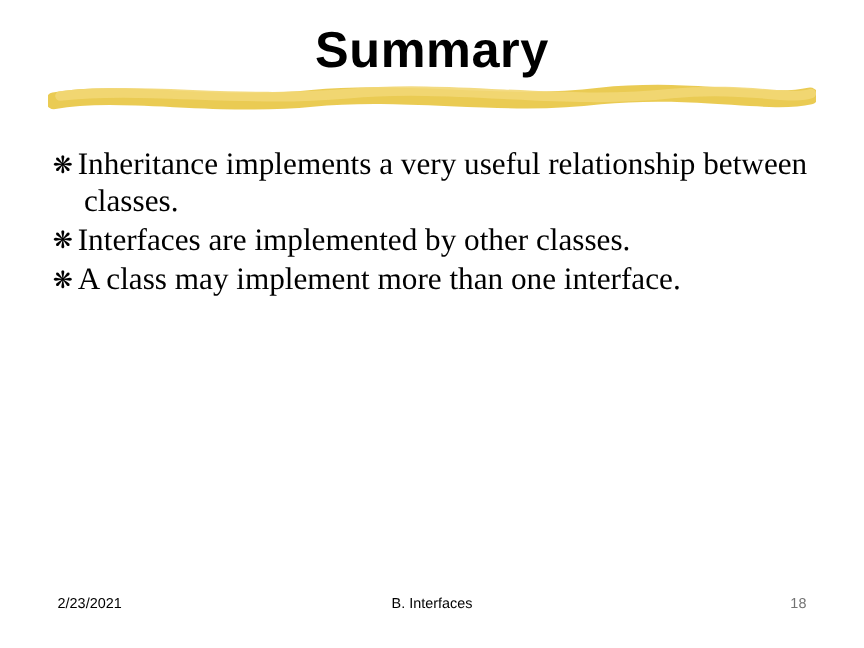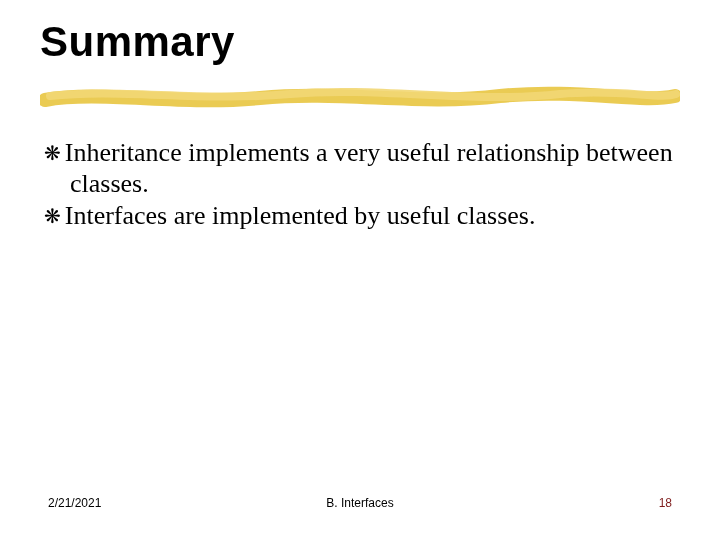--- a/index.html
+++ b/index.html
@@ -24,7 +24,8 @@
     font-weight: 900;
     font-size: 42px;
     letter-spacing: 0.5px;
-    margin-bottom: 20px;
+    margin-bottom: 4px;
+    text-align: center;
   }
   .underline-wrap {
     position: relative;

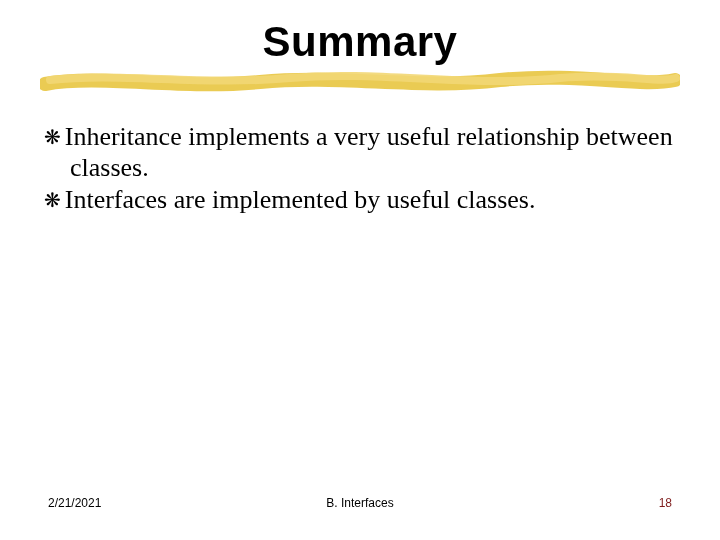--- a/index.html
+++ b/index.html
@@ -84,7 +84,7 @@
 
   <ul class="bullets">
     <li><span class="marker">❋</span><span>Inheritance implements a very useful relationship between classes.</span></li>
-    <li><span class="marker">❋</span><span>Interfaces are implemented by useful classes.</span></li>
+    <li><span class="marker">❋</span><span>Interfaces are implemented by other classes.</span></li>
   </ul>
 
   <div class="footer">

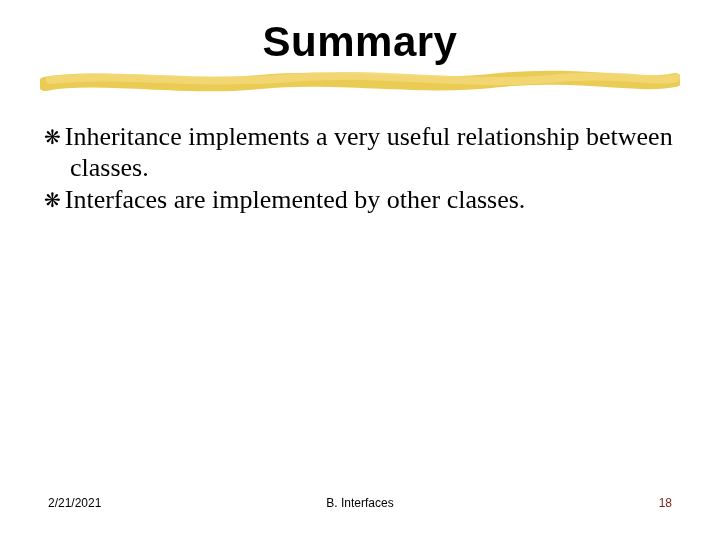--- a/index.html
+++ b/index.html
@@ -85,6 +85,7 @@
   <ul class="bullets">
     <li><span class="marker">❋</span><span>Inheritance implements a very useful relationship between classes.</span></li>
     <li><span class="marker">❋</span><span>Interfaces are implemented by other classes.</span></li>
+    <li><span class="marker">❋</span><span>A class may implement more than one interface.</span></li>
   </ul>
 
   <div class="footer">

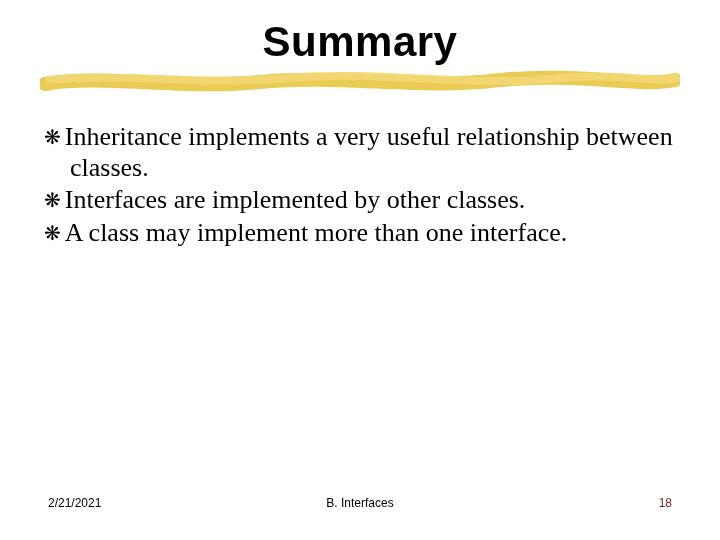--- a/index.html
+++ b/index.html
@@ -89,7 +89,7 @@
   </ul>
 
   <div class="footer">
-    <span class="date">2/21/2021</span>
+    <span class="date">2/23/2021</span>
     <span class="author">B. Interfaces</span>
     <span class="page">18</span>
   </div>

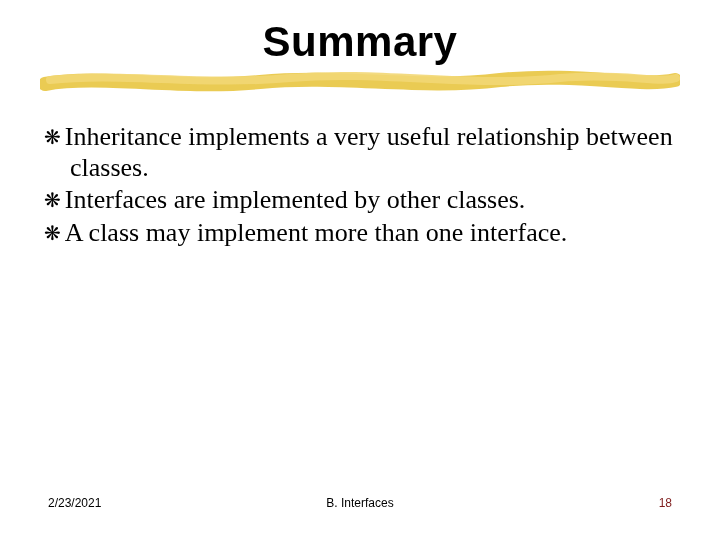--- a/index.html
+++ b/index.html
@@ -66,7 +66,7 @@
   }
   .footer .date { position: absolute; left: 0; bottom: 0; }
   .footer .author { position: absolute; left: 50%; transform: translateX(-50%); bottom: 0; }
-  .footer .page { position: absolute; right: 0; bottom: 0; color: #7f1d1d; }
+  .footer .page { position: absolute; right: 0; bottom: 0; color: #737373; }
 </style>
 </head>
 <body>

